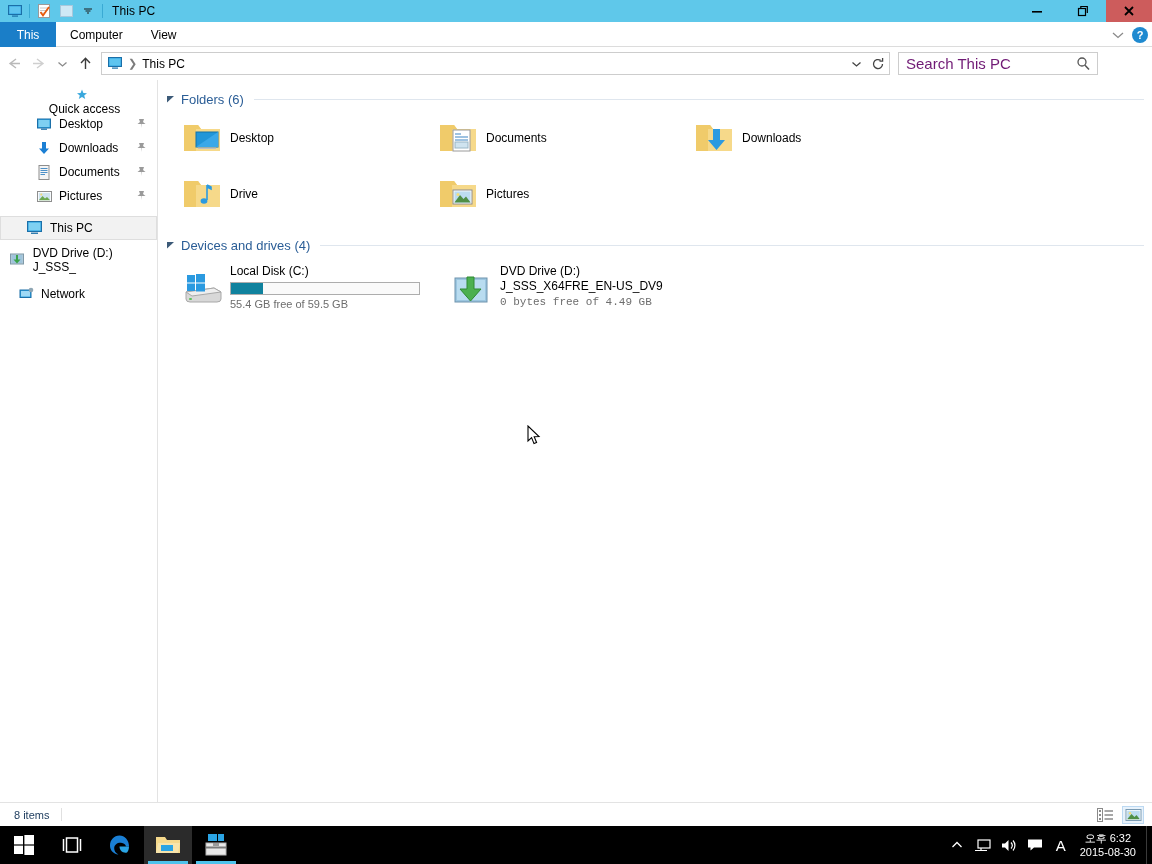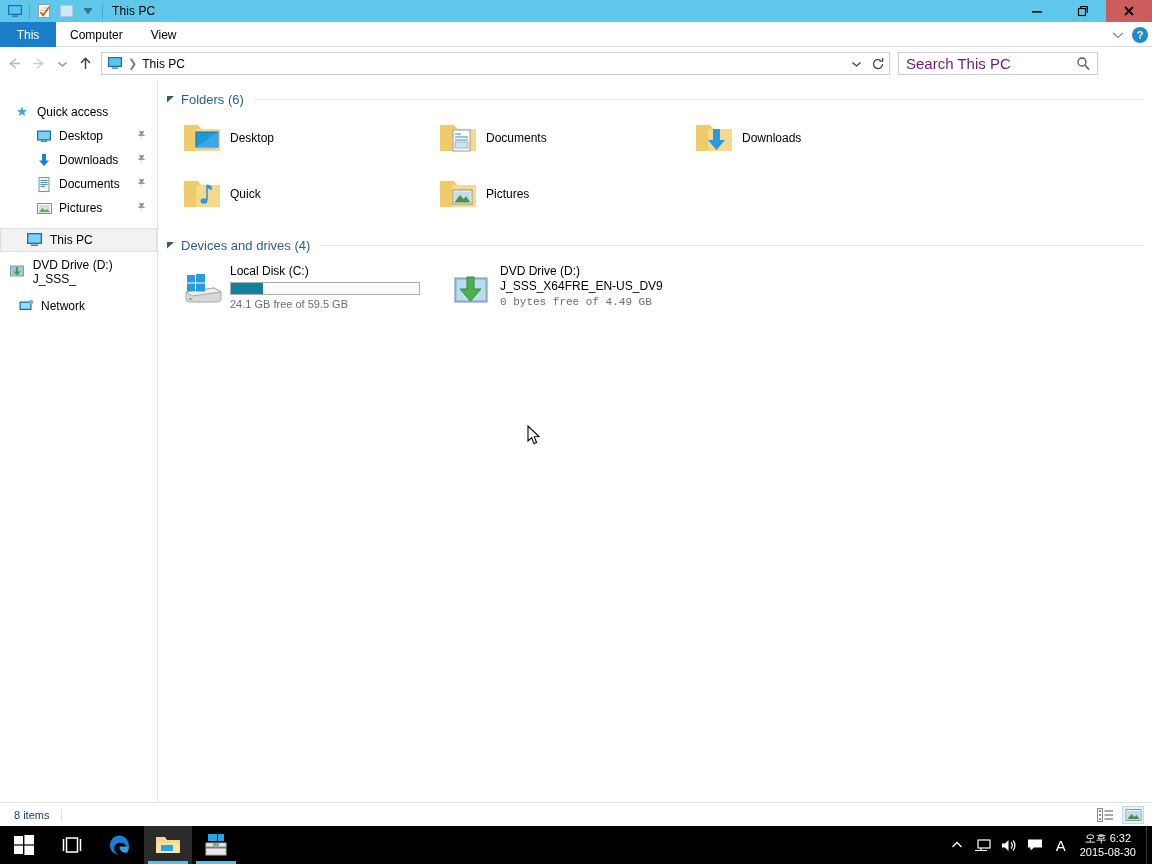--- a/index.html
+++ b/index.html
@@ -284,7 +284,7 @@
 
     <div class="sidebar">
 
-      <div class="nav-item" style="margin-top:20px;padding-left:12px;">
+      <div class="nav-item" style="margin-top:8px;padding-left:12px;flex-direction:column;">
         <span class="nav-ico">
           <svg width="14" height="14" viewBox="0 0 14 14">
             <path d="M7 1.5 L8.4 5 L12 5.2 L9.2 7.5 L10.2 11 L7 9 L3.8 11 L4.8 7.5 L2 5.2 L5.6 5 Z" fill="#3aa8dd"></path>

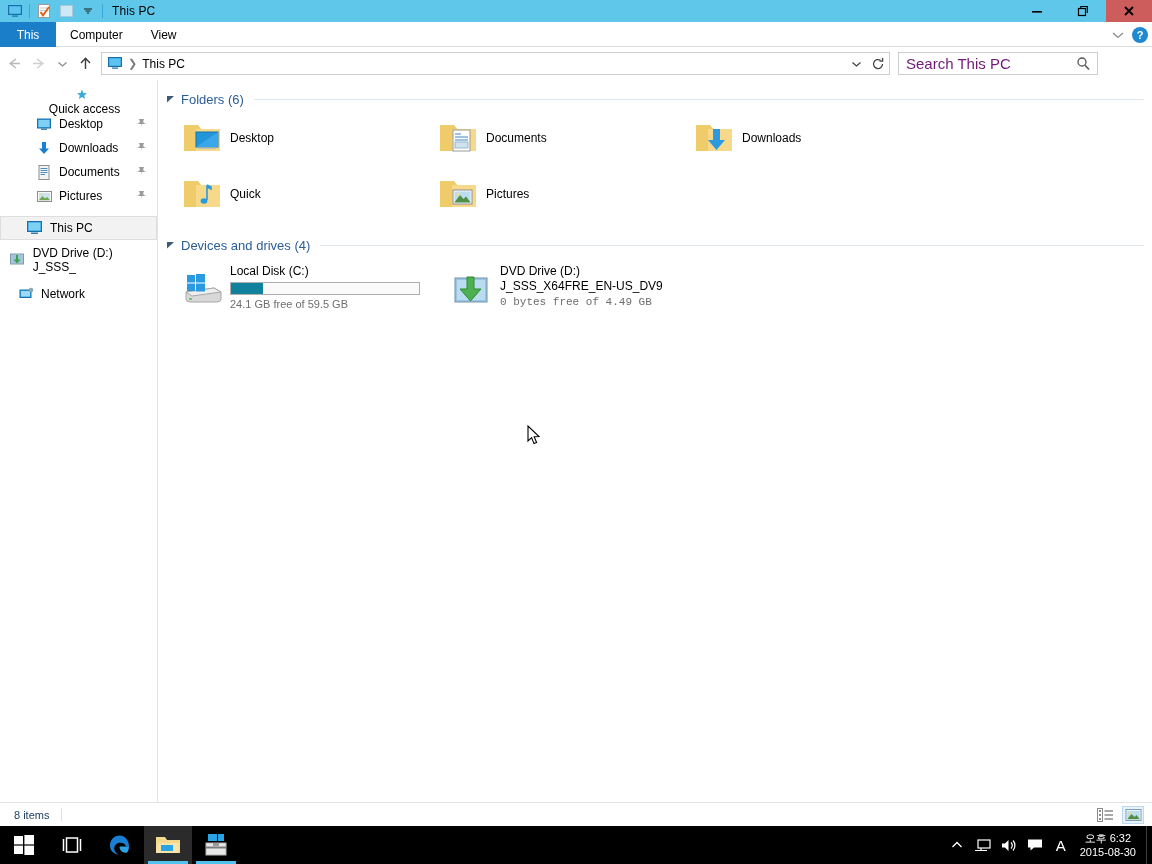--- a/index.html
+++ b/index.html
@@ -450,7 +450,7 @@
               <ellipse cx="22" cy="25" rx="3.4" ry="2.7" fill="#2b9ae0"></ellipse>
             </svg>
           </span>
-          <span class="tile-label">Quick</span>
+          <span class="tile-label">Drive</span>
         </div>
 
         <div class="tile">

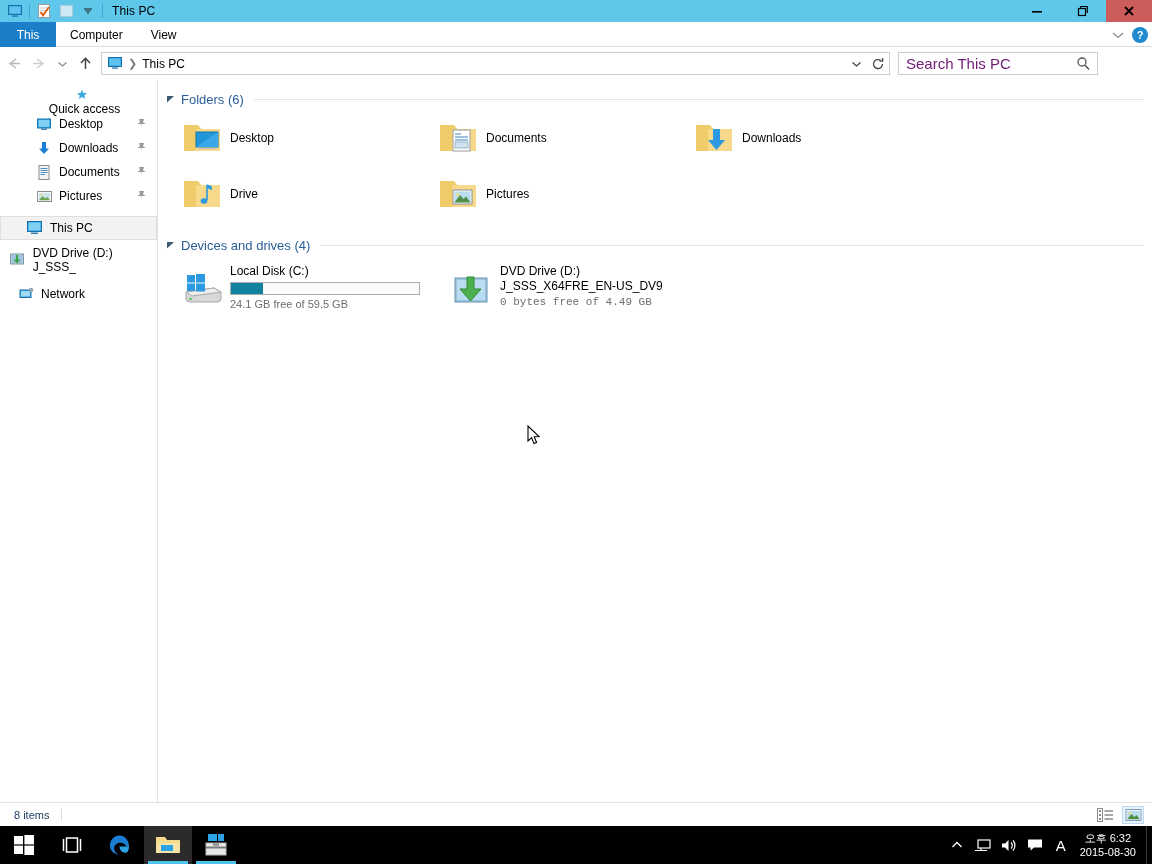--- a/index.html
+++ b/index.html
@@ -499,7 +499,7 @@
             <div class="drive-bar">
               <div class="drive-fill" id="fill-c" style="width: 17%;"></div>
             </div>
-            <div class="drive-free">24.1 GB free of 59.5 GB</div>
+            <div class="drive-free">55.4 GB free of 59.5 GB</div>
           </span>
         </div>
 

